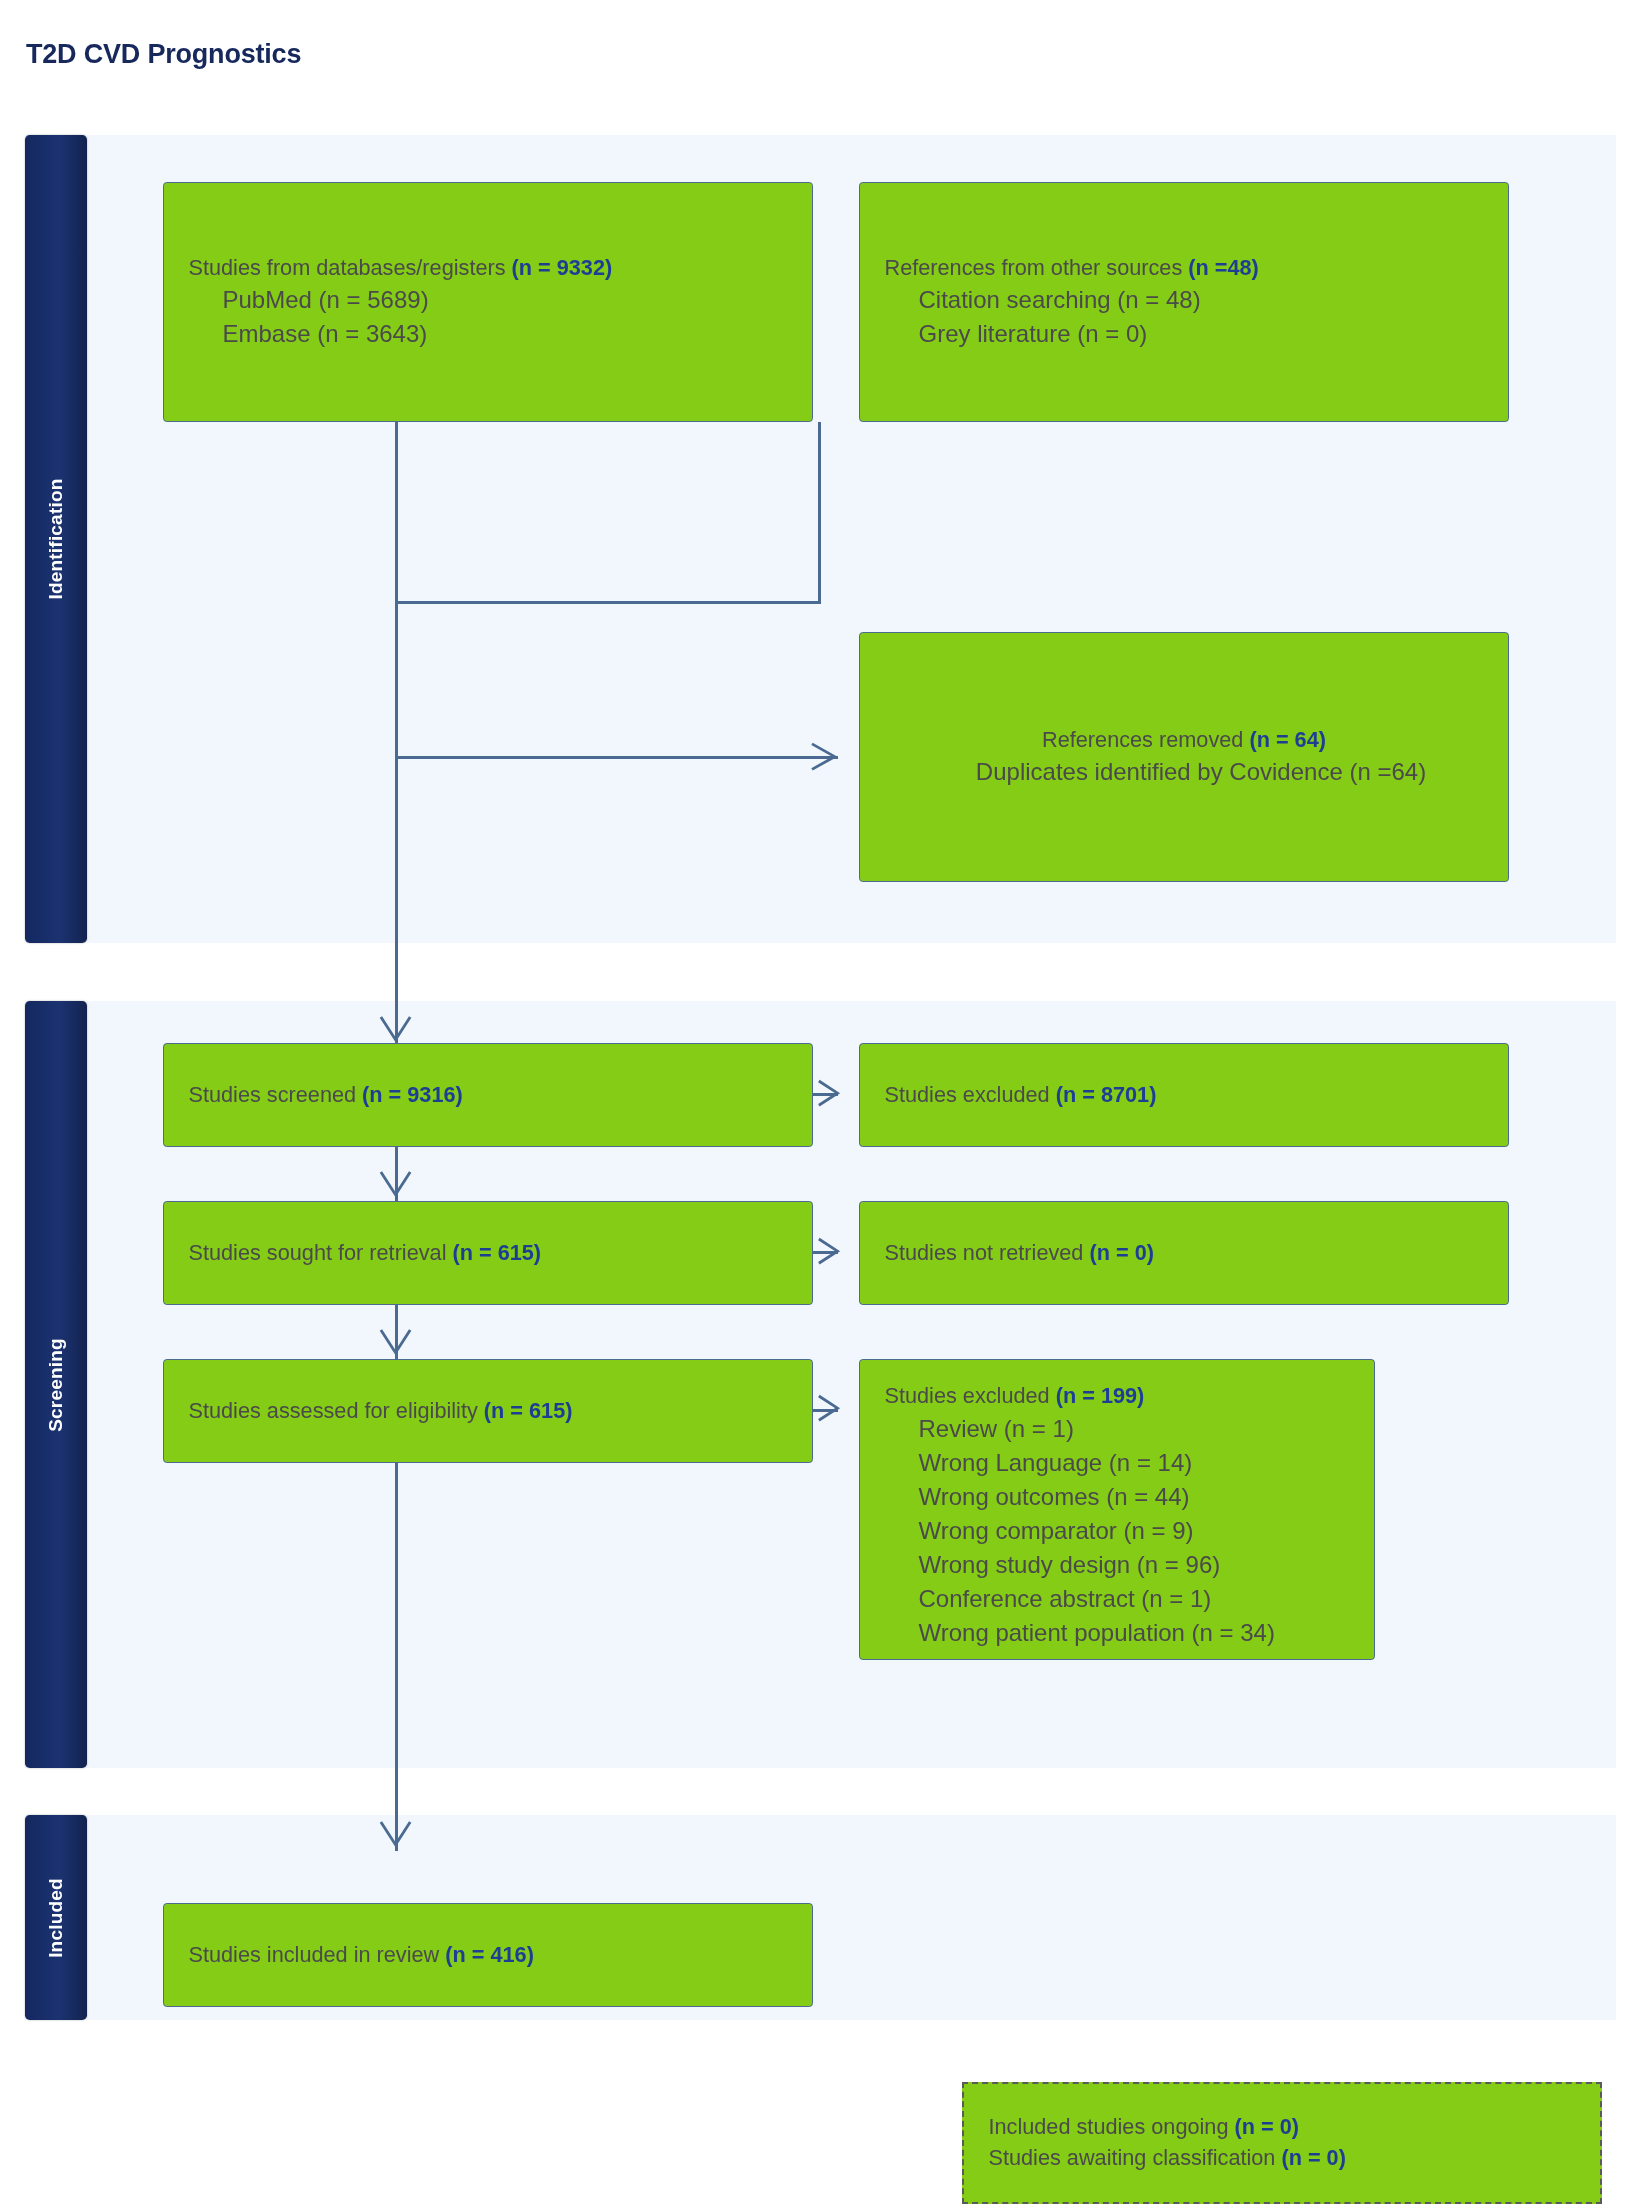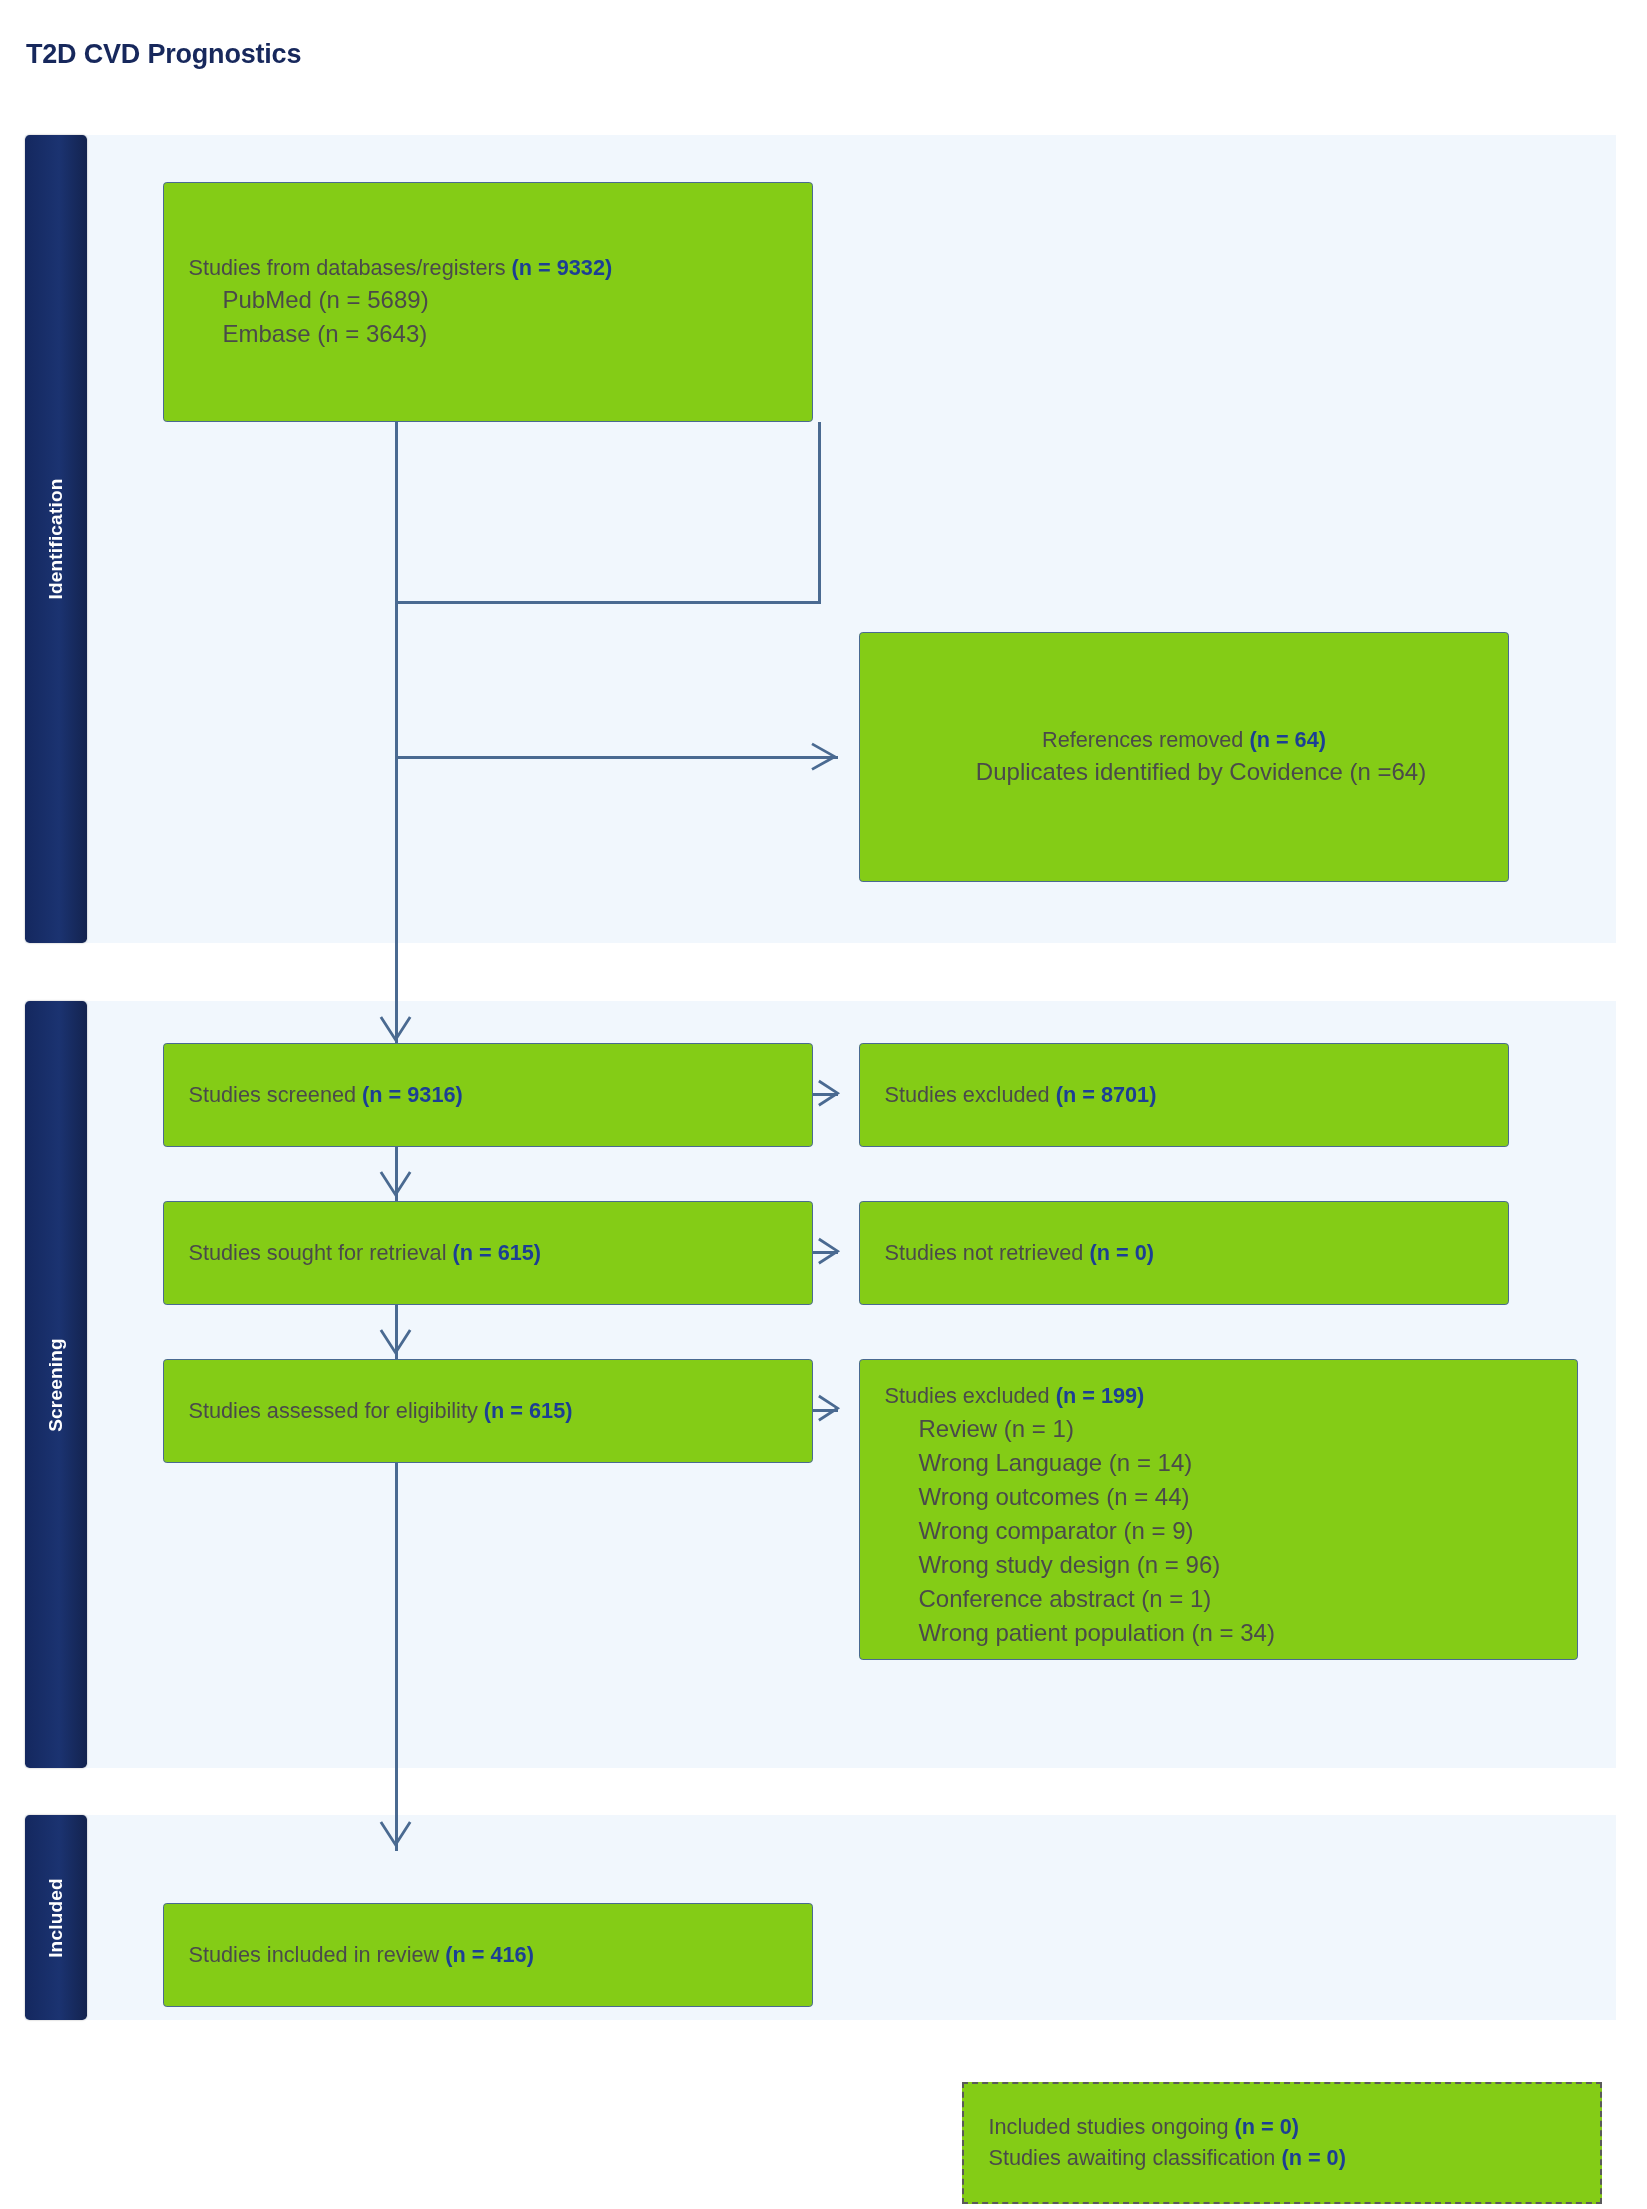--- a/index.html
+++ b/index.html
@@ -207,6 +207,11 @@
     <div class="line-sub">Embase (n = 3643)</div>
   </div>
 
+  <div class="flow-box" id="box-other-src">
+    <div class="line-main"><span>References from other sources </span><span class="count">(n =48)</span></div>
+    <div class="line-sub">Citation searching (n = 48)</div>
+    <div class="line-sub">Grey literature (n = 0)</div>
+  </div>
 
   <div class="flow-box" id="box-removed">
     <div class="line-main"><span>References removed </span><span class="count">(n = 64)</span></div>

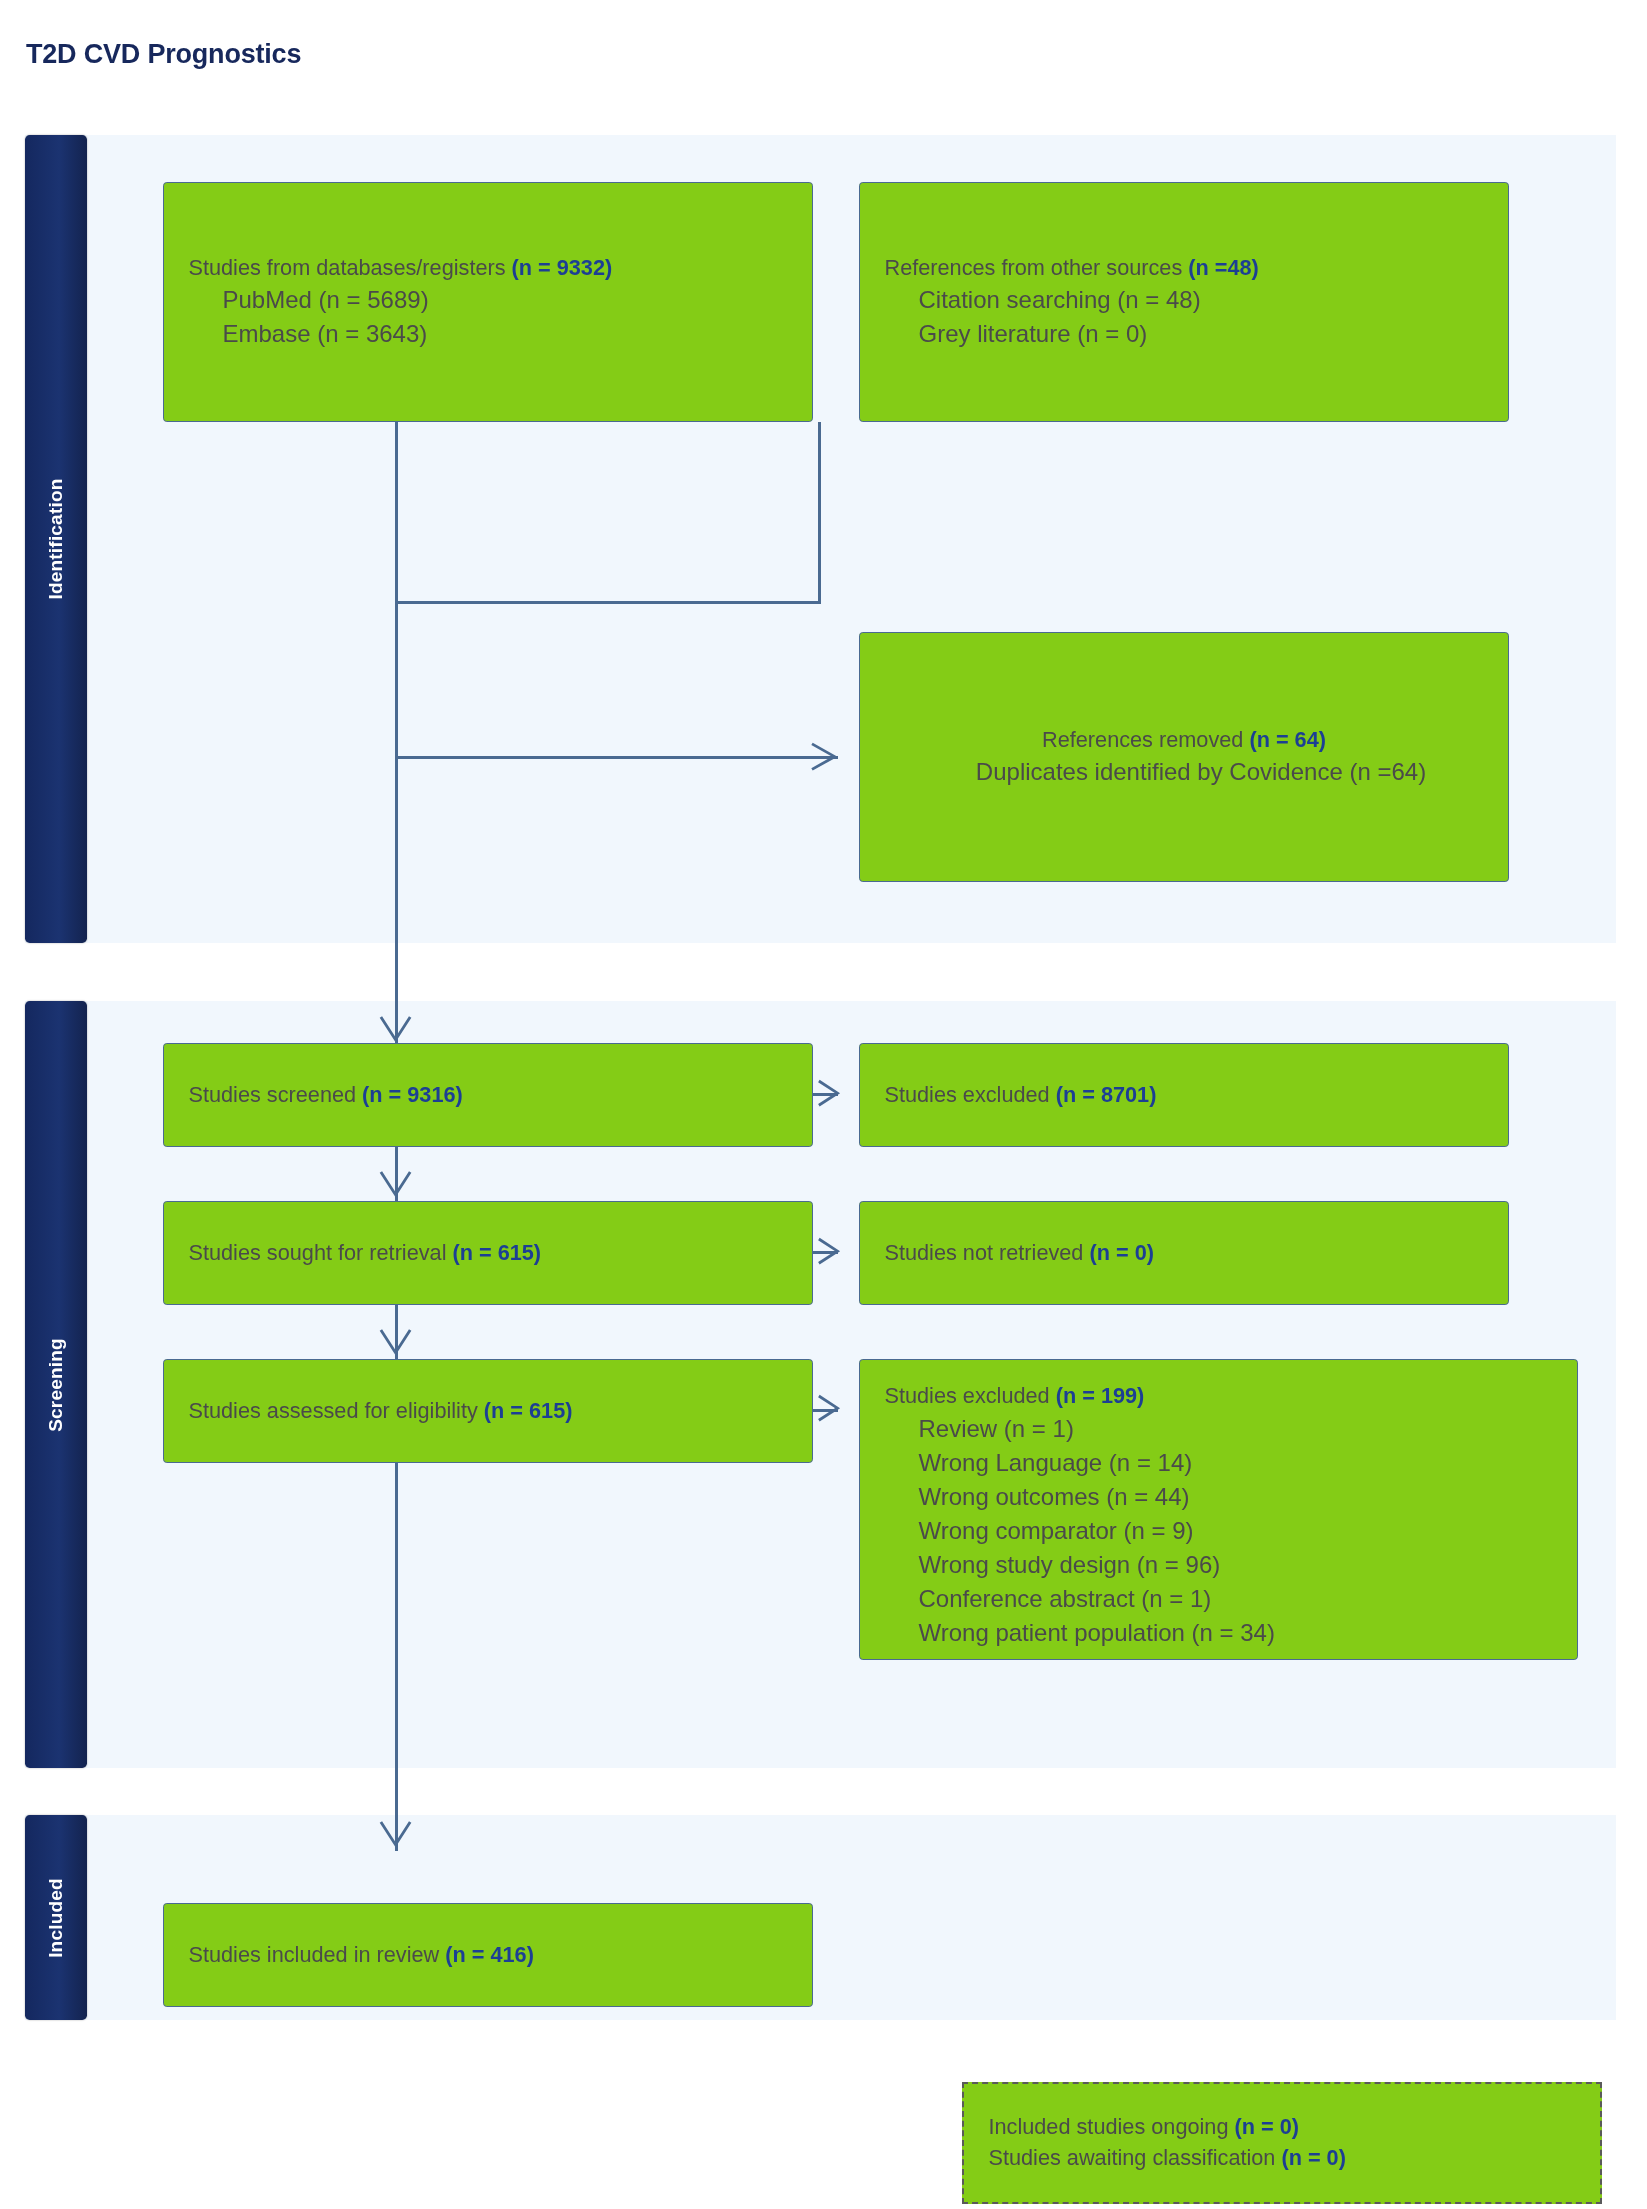--- a/index.html
+++ b/index.html
@@ -108,7 +108,7 @@
   #box-sought      { left: 163px;  top: 1170px; width: 650px;  height: 104px; }
   #box-not-retr    { left: 859px;  top: 1170px; width: 650px;  height: 104px; }
   #box-assessed    { left: 163px;  top: 1328px; width: 650px;  height: 104px; }
-  #box-excluded-2  { left: 859px;  top: 1328px; width: 719px;  height: 301px;
+  #box-excluded-2  { left: 859px;  top: 1328px; width: 516px;  height: 301px;
                      justify-content: flex-start; padding-top: 21px; }
   #box-included    { left: 163px;  top: 1872px; width: 650px;  height: 104px; }
   #box-ongoing     { left: 962px; top: 2051px; width: 640px;  height: 122px; }

